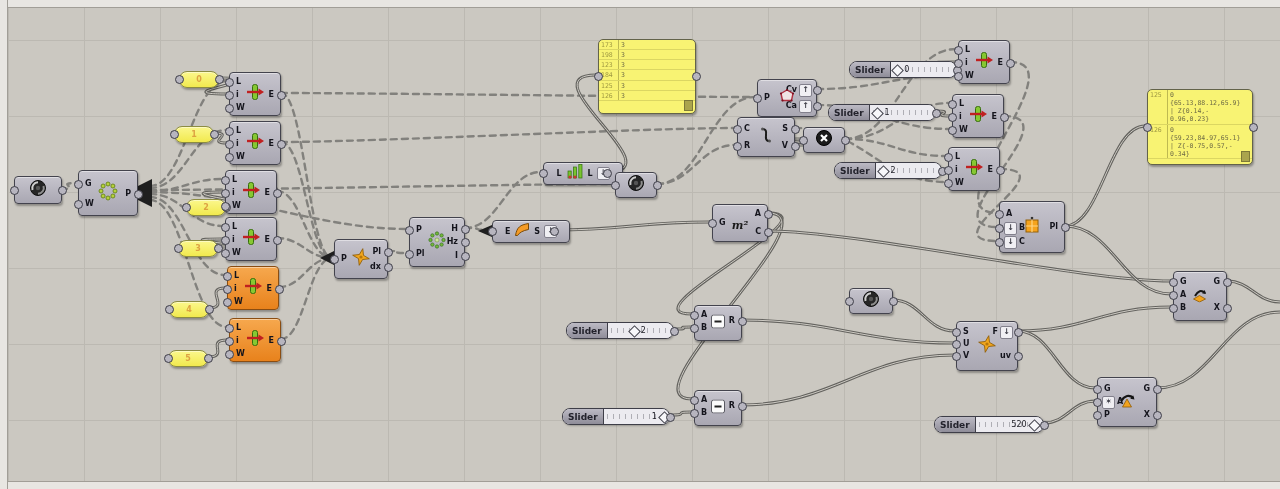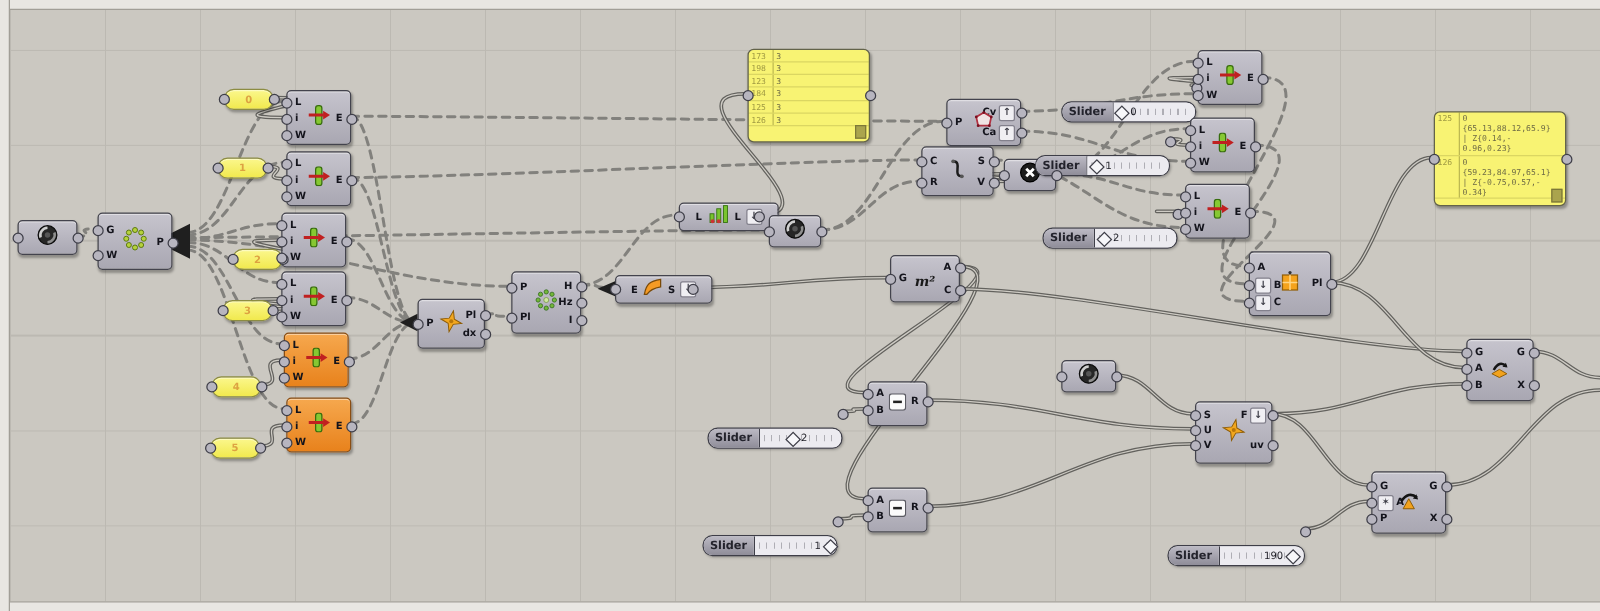--- a/index.html
+++ b/index.html
@@ -30,7 +30,7 @@
   .hcap .modbox{position:static;flex:none;}
   .pillval{width:100%;text-align:center;font:bold 8px "DejaVu Sans",sans-serif;color:#d9953a;line-height:15px;opacity:.85;}
   .slider{position:absolute;z-index:10;height:15px;border:1px solid #3e3e48;border-radius:8px;display:flex;
-    background:#ecebf0;box-shadow:1px 1px 2px rgba(0,0,0,.25);margin-top:20px;}
+    background:#ecebf0;box-shadow:1px 1px 2px rgba(0,0,0,.25);}
   .slabel{flex:none;display:flex;align-items:center;padding:0 5px;font:bold 9px "DejaVu Sans",sans-serif;color:#23232c;
     background:linear-gradient(180deg,#bcbac4,#8f8d99);border-right:1px solid #3e3e48;border-radius:7px 0 0 7px;}
   .strack{flex:1;position:relative;border-radius:0 7px 7px 0;

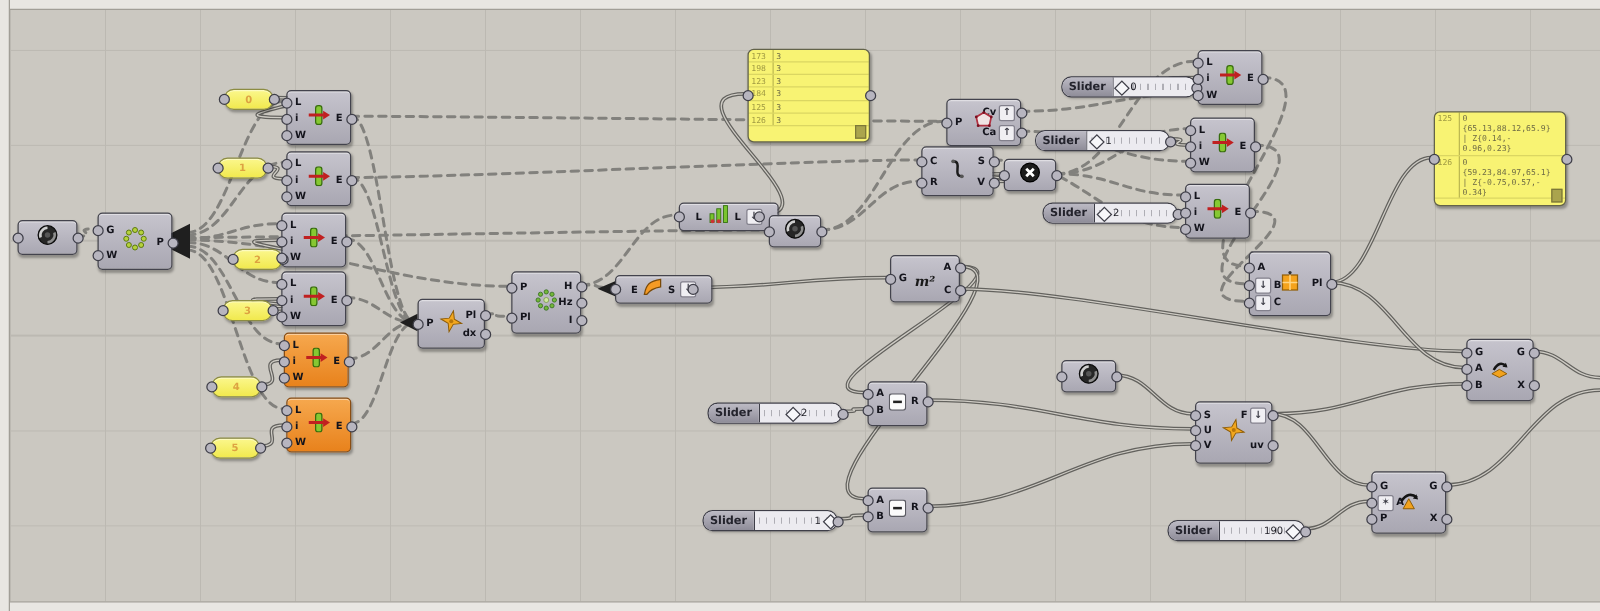--- a/index.html
+++ b/index.html
@@ -640,7 +640,7 @@
       <div class="slabel">Slider</div>
       <div class="strack">
         <div class="sknob" style="left: calc(86% - 4px);"></div>
-        <div class="sval" style="right: calc(14% + 7px);">190</div>
+        <div class="sval" style="right: calc(14% + 7px);">520</div>
       </div>
     </div>
     <div class="nub" style="left: 1092.5px; top: 384.5px;"></div>

